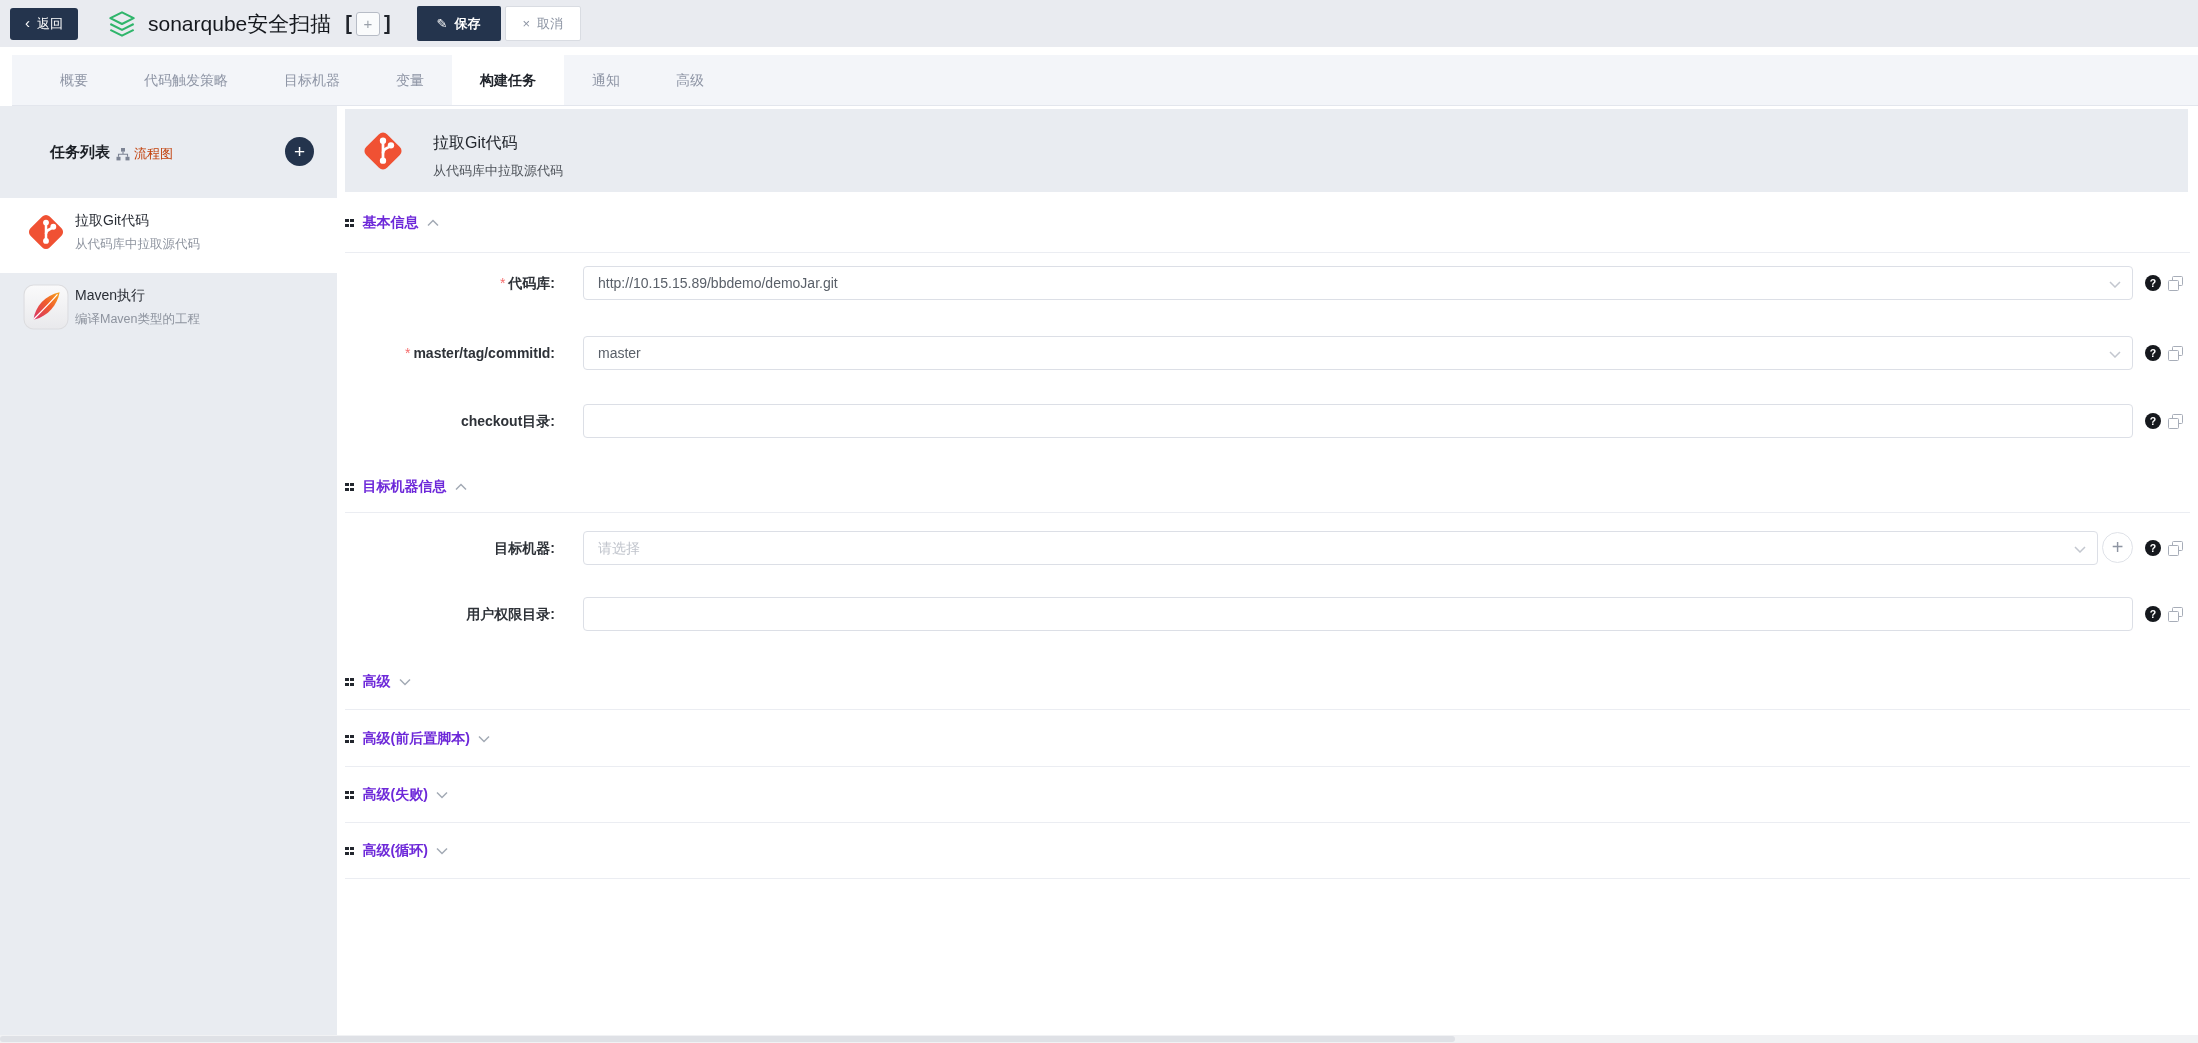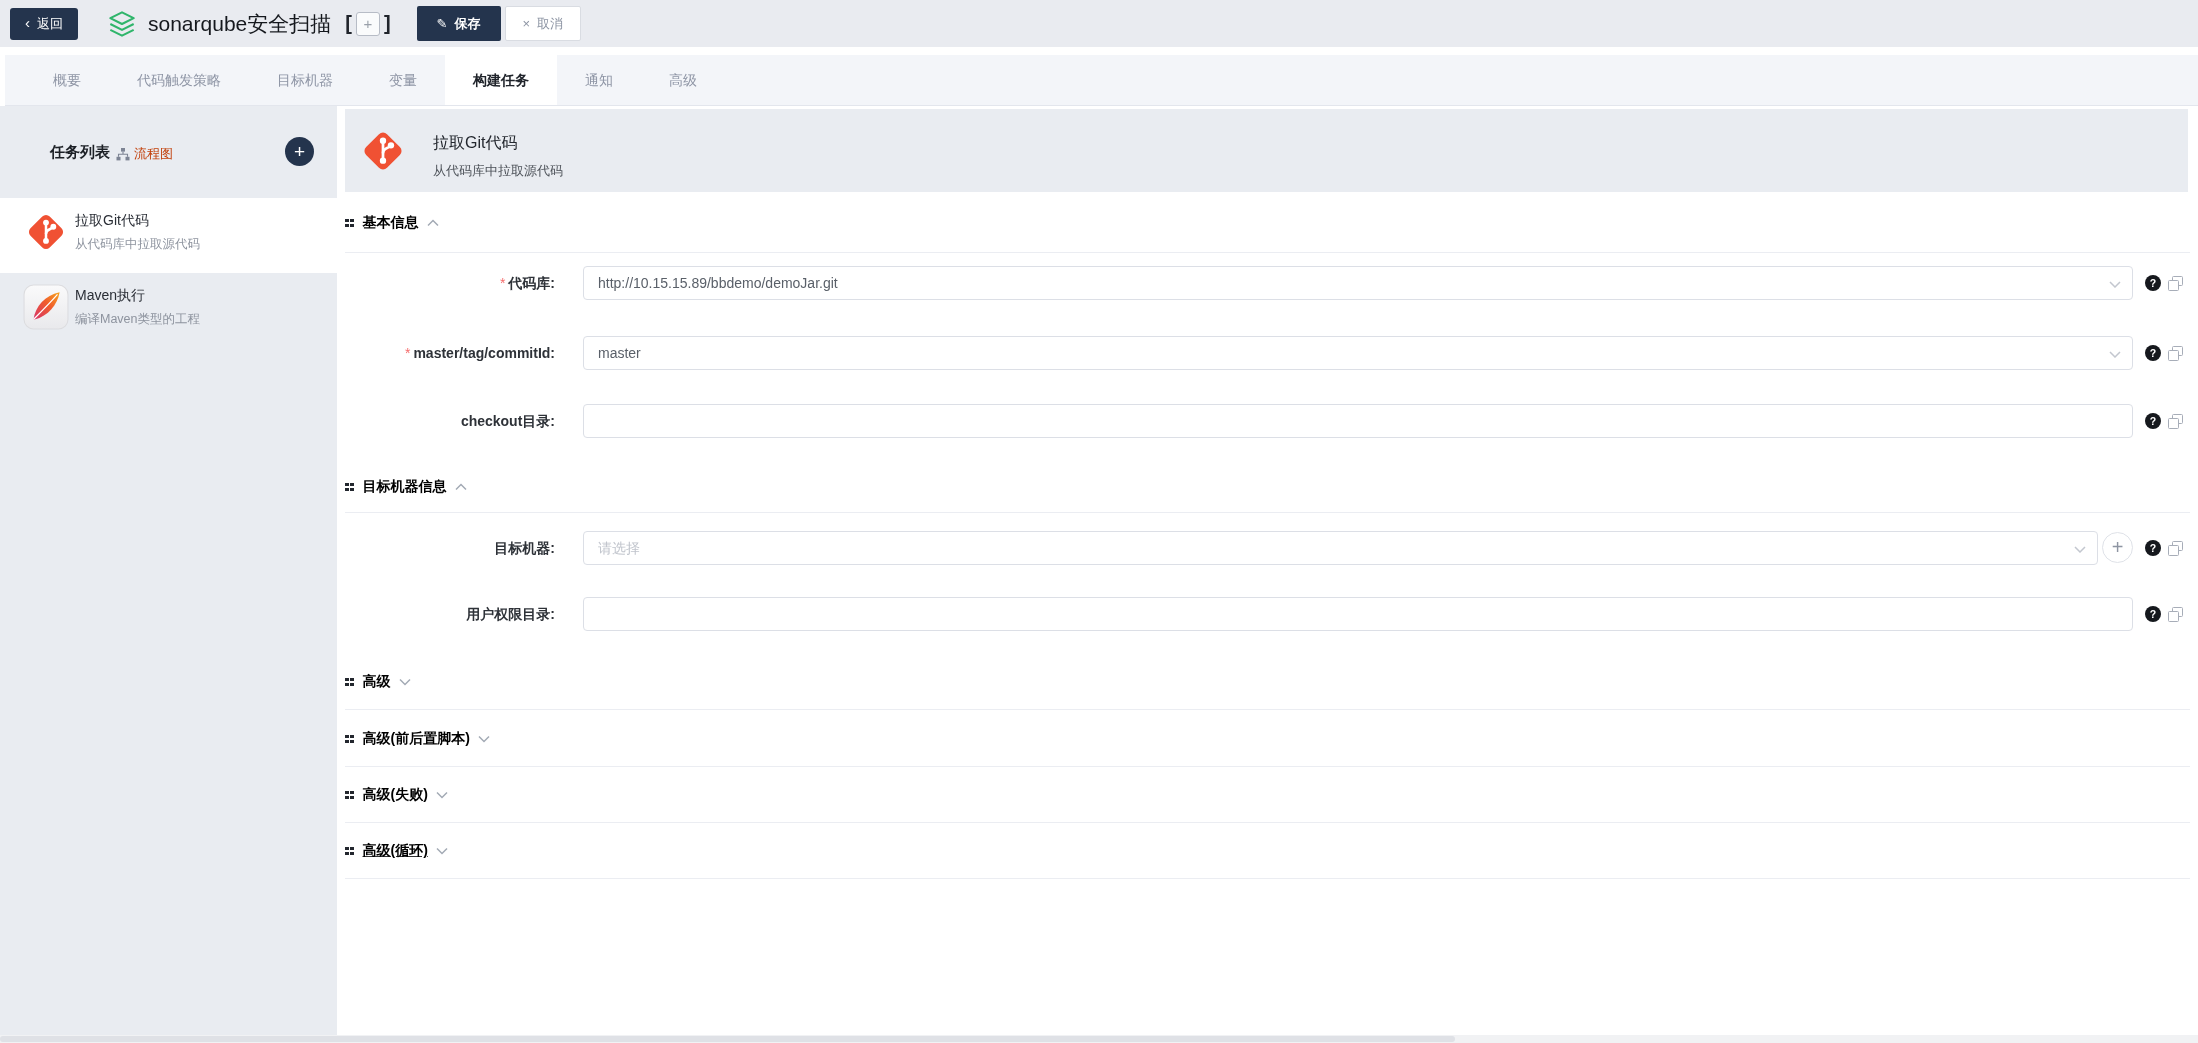--- a/index.html
+++ b/index.html
@@ -25,7 +25,7 @@
               box-sizing:border-box;color:#8b93a2;display:flex;align-items:center;gap:7px;font-size:13px;cursor:pointer;}
 
   
-  .tabbar{position:absolute;top:55px;left:5px;right:0;height:50px;background:#f3f5f9;
+  .tabbar{position:absolute;top:55px;left:12px;right:0;height:50px;background:#f3f5f9;
           border-bottom:1px solid #e3e6ed;display:flex;padding-left:20px;box-sizing:content-box;}
   .tab{padding:0 28px;line-height:50px;font-size:14px;color:#8e95a5;cursor:pointer;white-space:nowrap;}
   .tab.active{background:#fff;color:#20242b;font-weight:bold;}

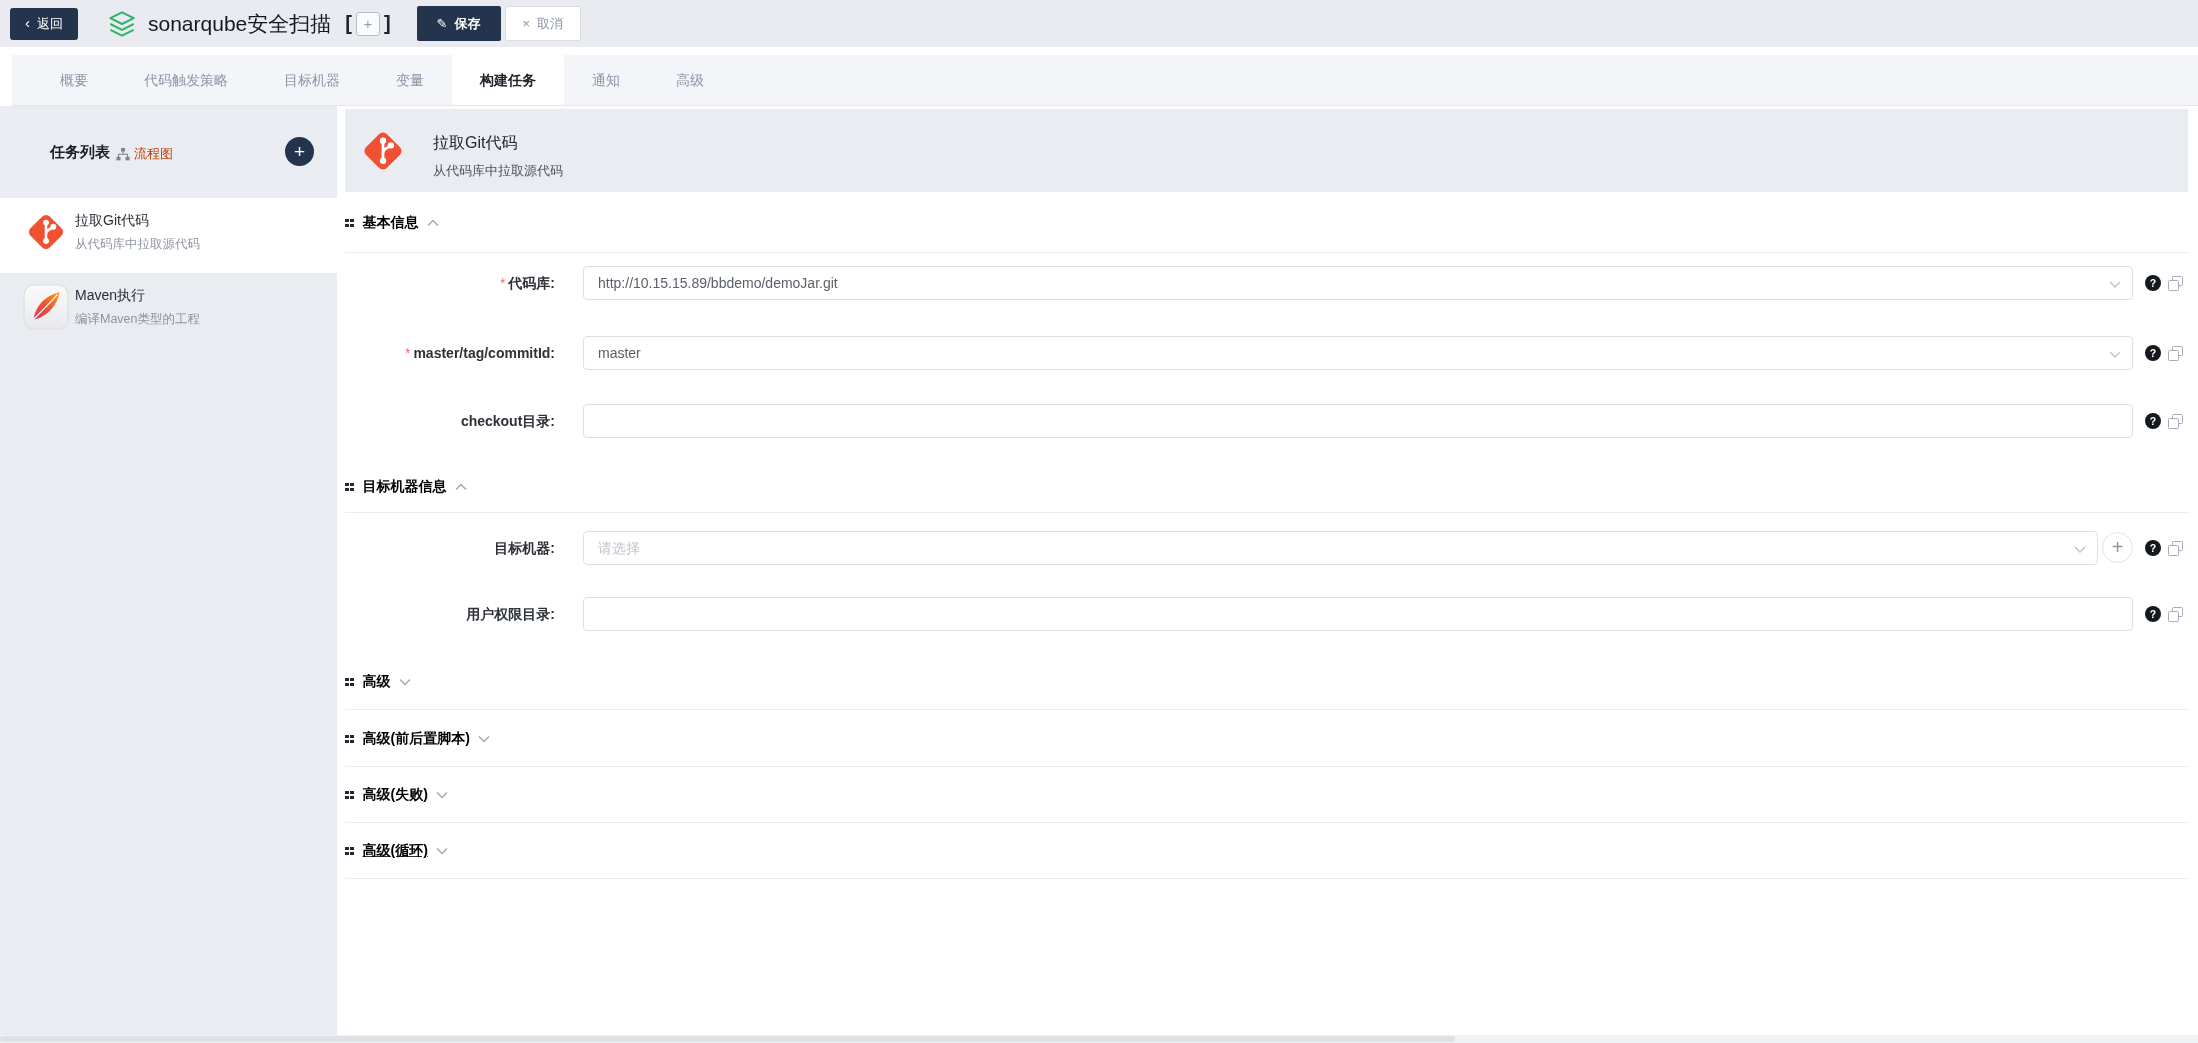--- a/index.html
+++ b/index.html
@@ -54,7 +54,7 @@
   .sec{position:absolute;left:8px;height:28px;display:flex;align-items:center;gap:8px;cursor:pointer;}
   .grid-ic{width:3.5px;height:3.5px;background:#23272e;box-shadow:5px 0 0 #23272e,0 5px 0 #23272e,5px 5px 0 #23272e;
            margin-right:6px;margin-bottom:5px;}
-  .sec-title{font-size:14px;font-weight:bold;color:#000000;white-space:nowrap;}
+  .sec-title{font-size:14px;font-weight:bold;color:#6d28d9;white-space:nowrap;}
   .divider{position:absolute;left:8px;right:8px;height:1px;background:#ebedf2;}
 
   .frm-row{position:absolute;left:0;right:0;height:34px;}

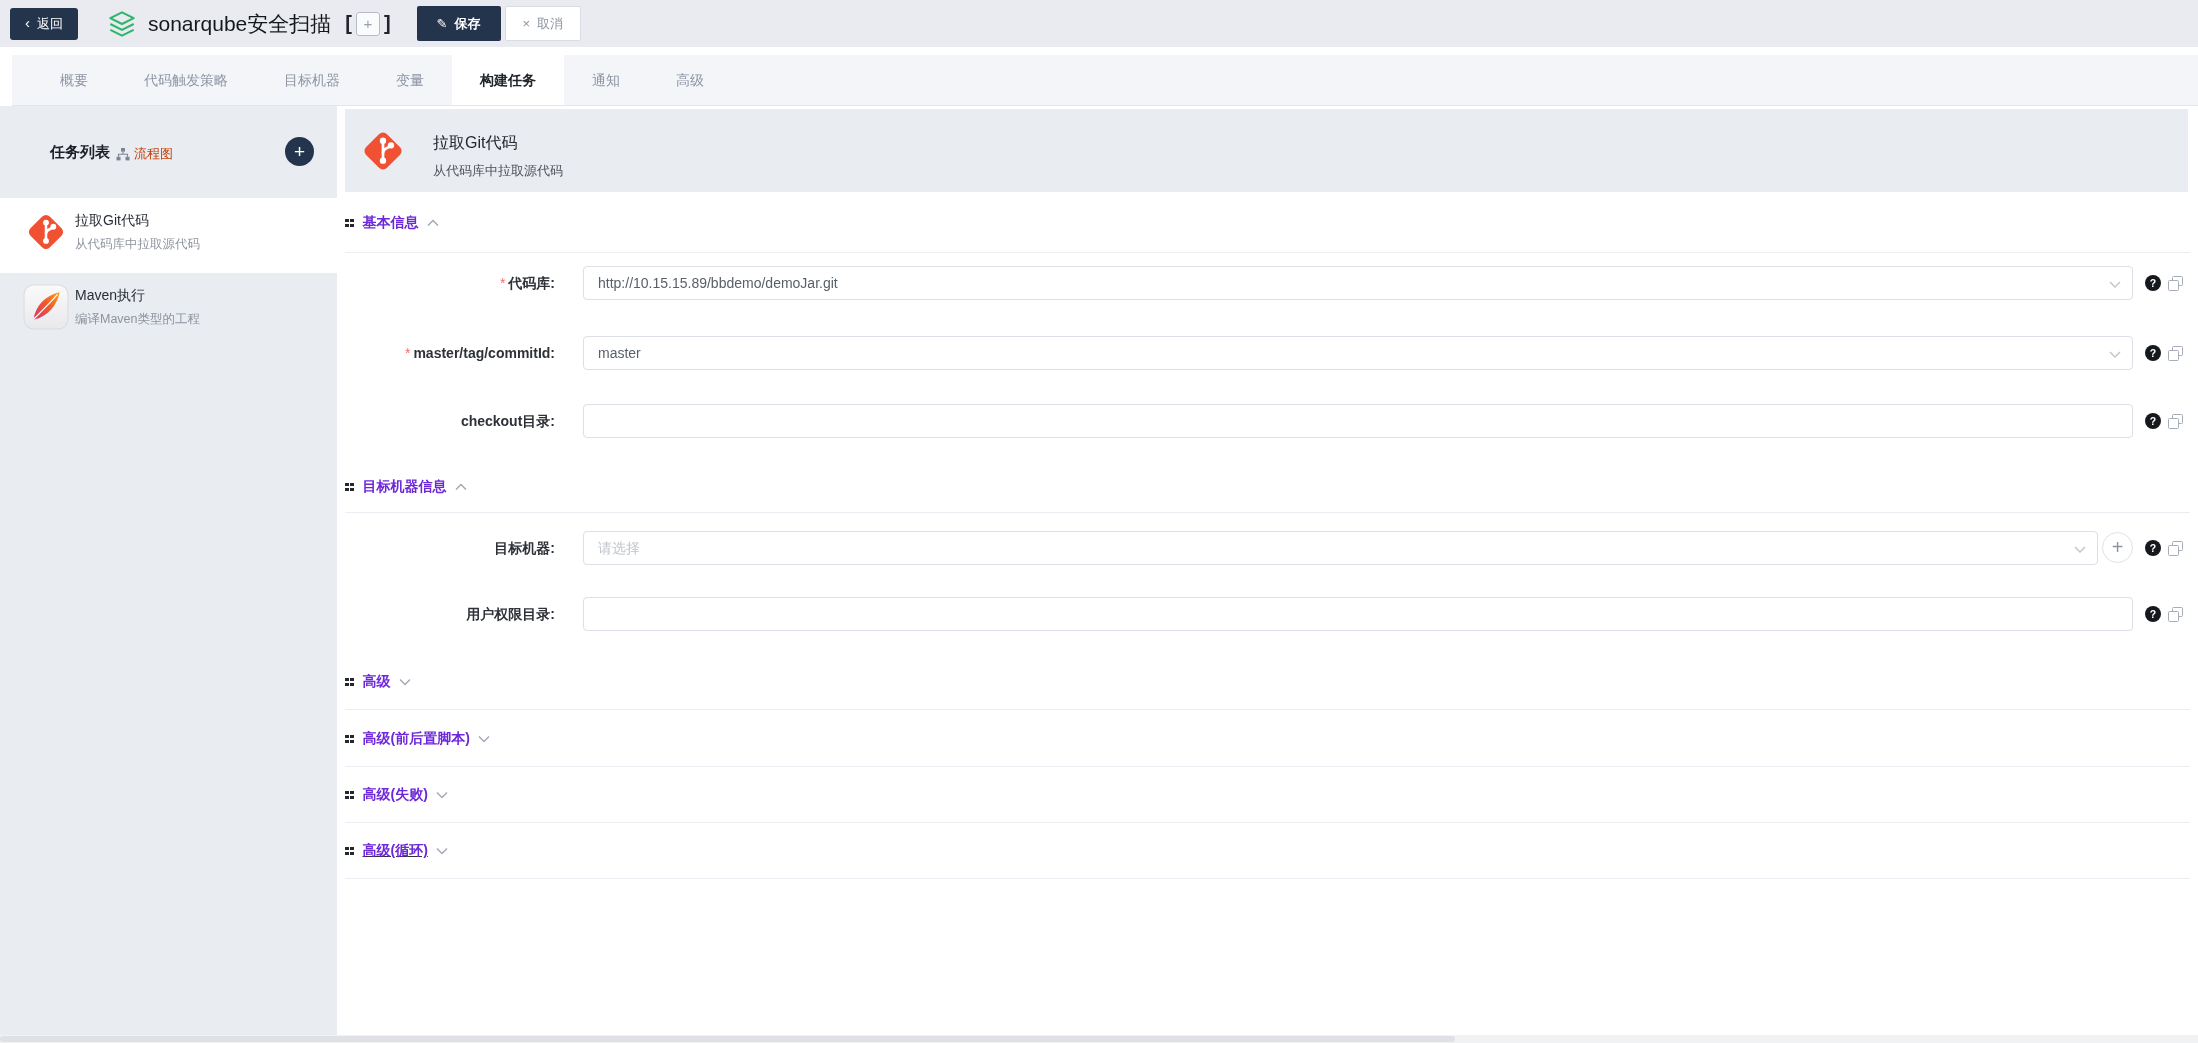--- a/index.html
+++ b/index.html
@@ -340,7 +340,7 @@
     </div>
     <div class="divider" style="top:716px;"></div>
 
-    <div class="sec" style="top:731px;text-decoration:underline;">
+    <div class="sec" style="top:731px;">
       <span class="grid-ic"></span>
       <span class="sec-title">高级(循环)</span>
       <svg width="12" height="8" viewBox="0 0 12 8">

